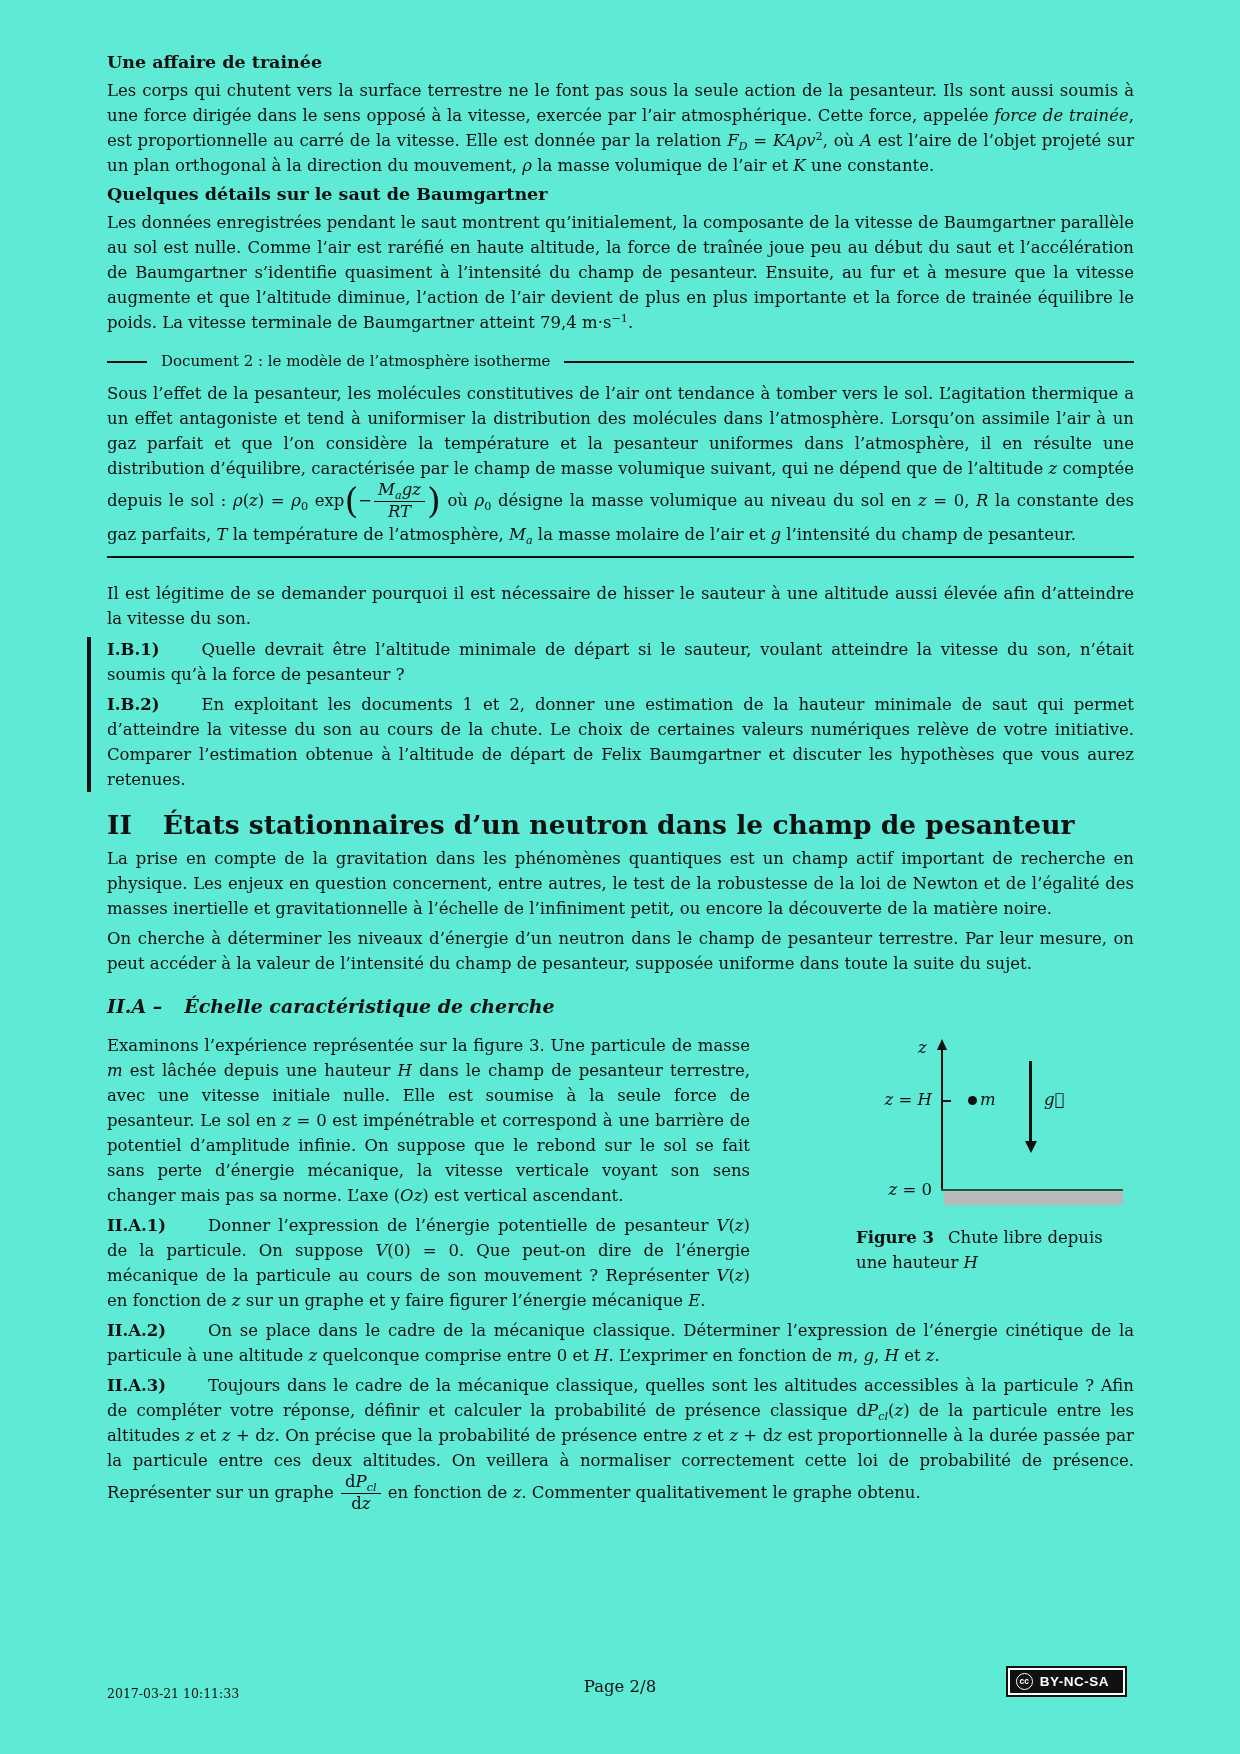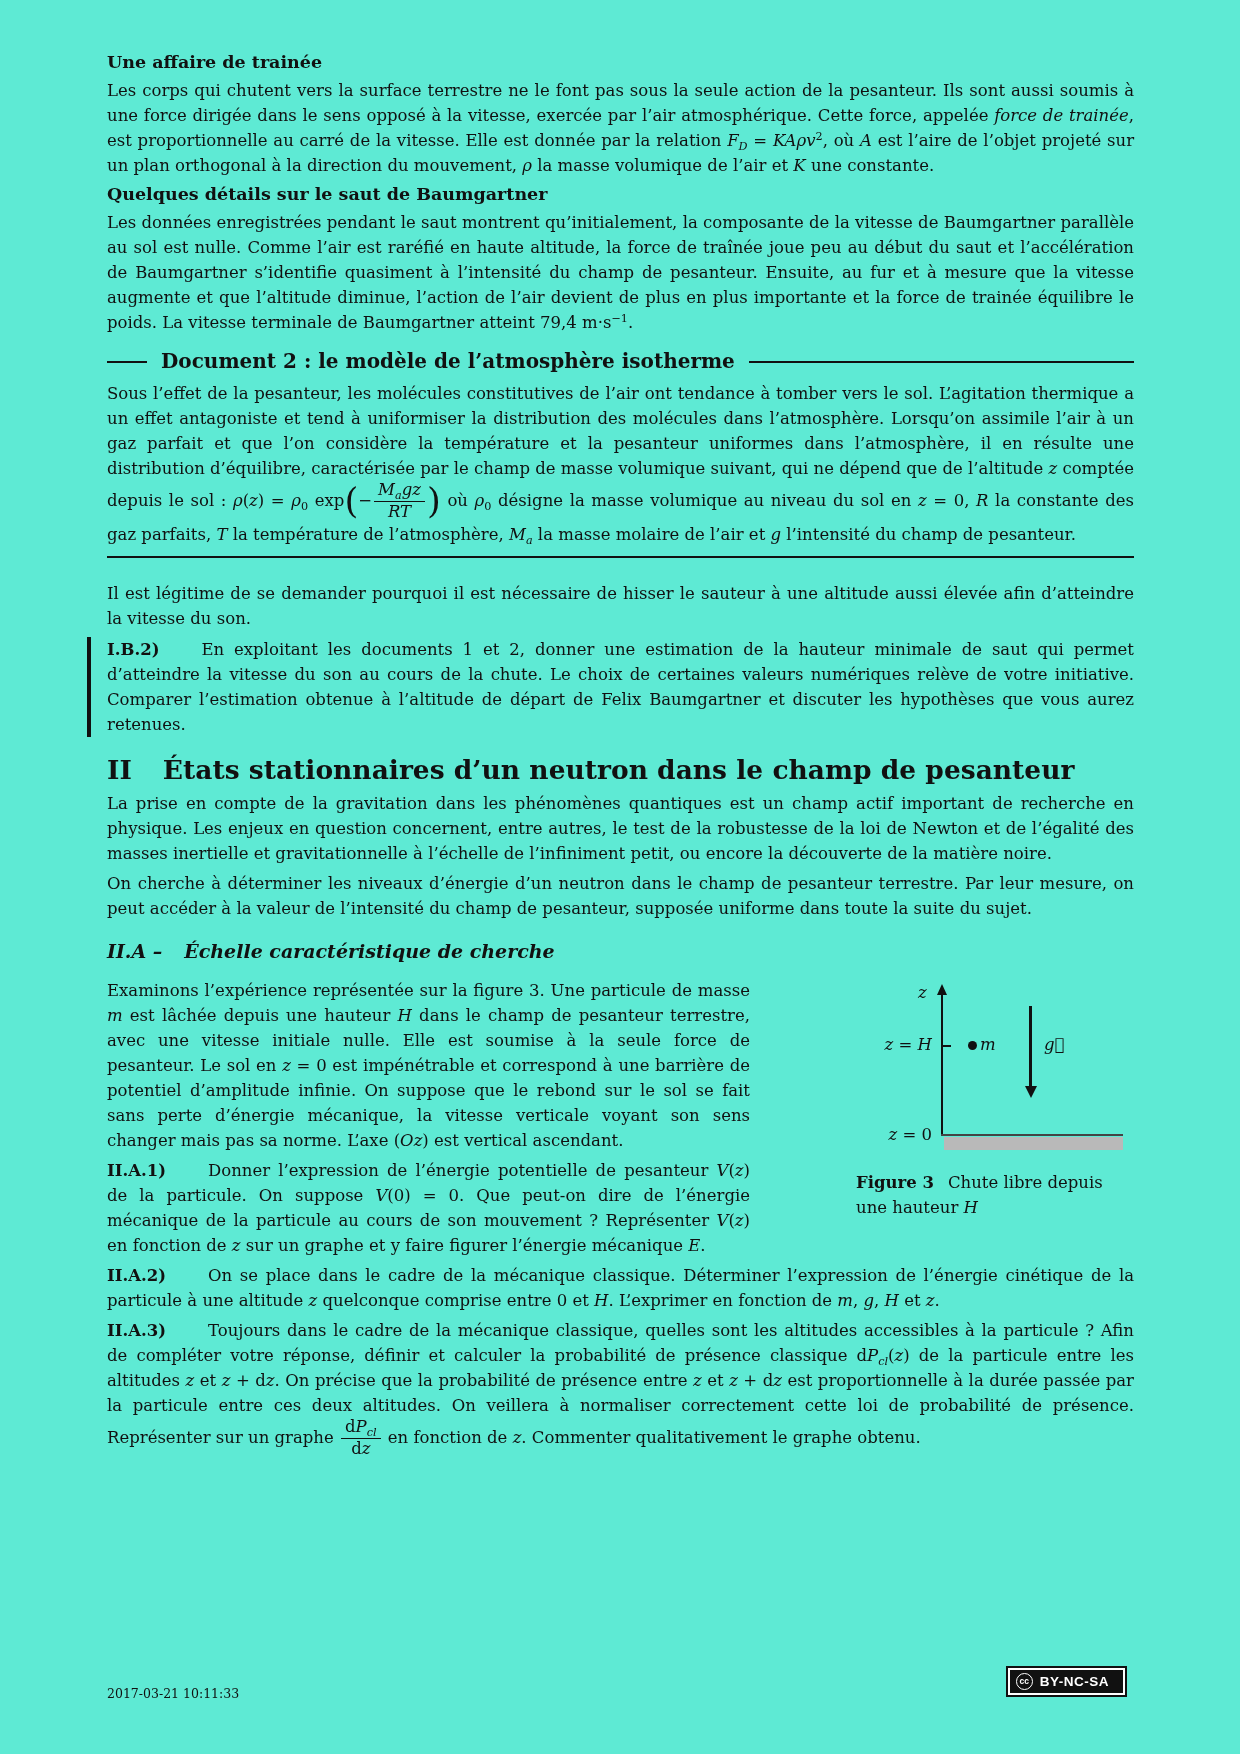--- a/index.html
+++ b/index.html
@@ -22,7 +22,7 @@
   .doc2-title{display:flex;align-items:center;gap:14px;margin:14px 0 7px 0;}
   .doc2-title .dash{height:2px;background:#111;width:40px;}
   .doc2-title .longrule{height:2px;background:#111;flex:1;}
-  .doc2-title .t{font-weight:bold;font-size:20px;white-space:nowrap;}
+  .doc2-title .t{font-weight:normal;font-size:15px;white-space:nowrap;}
   .doc2-endrule{height:2px;background:#111;margin-top:9px;}
   .intro{margin-top:23px;}
   

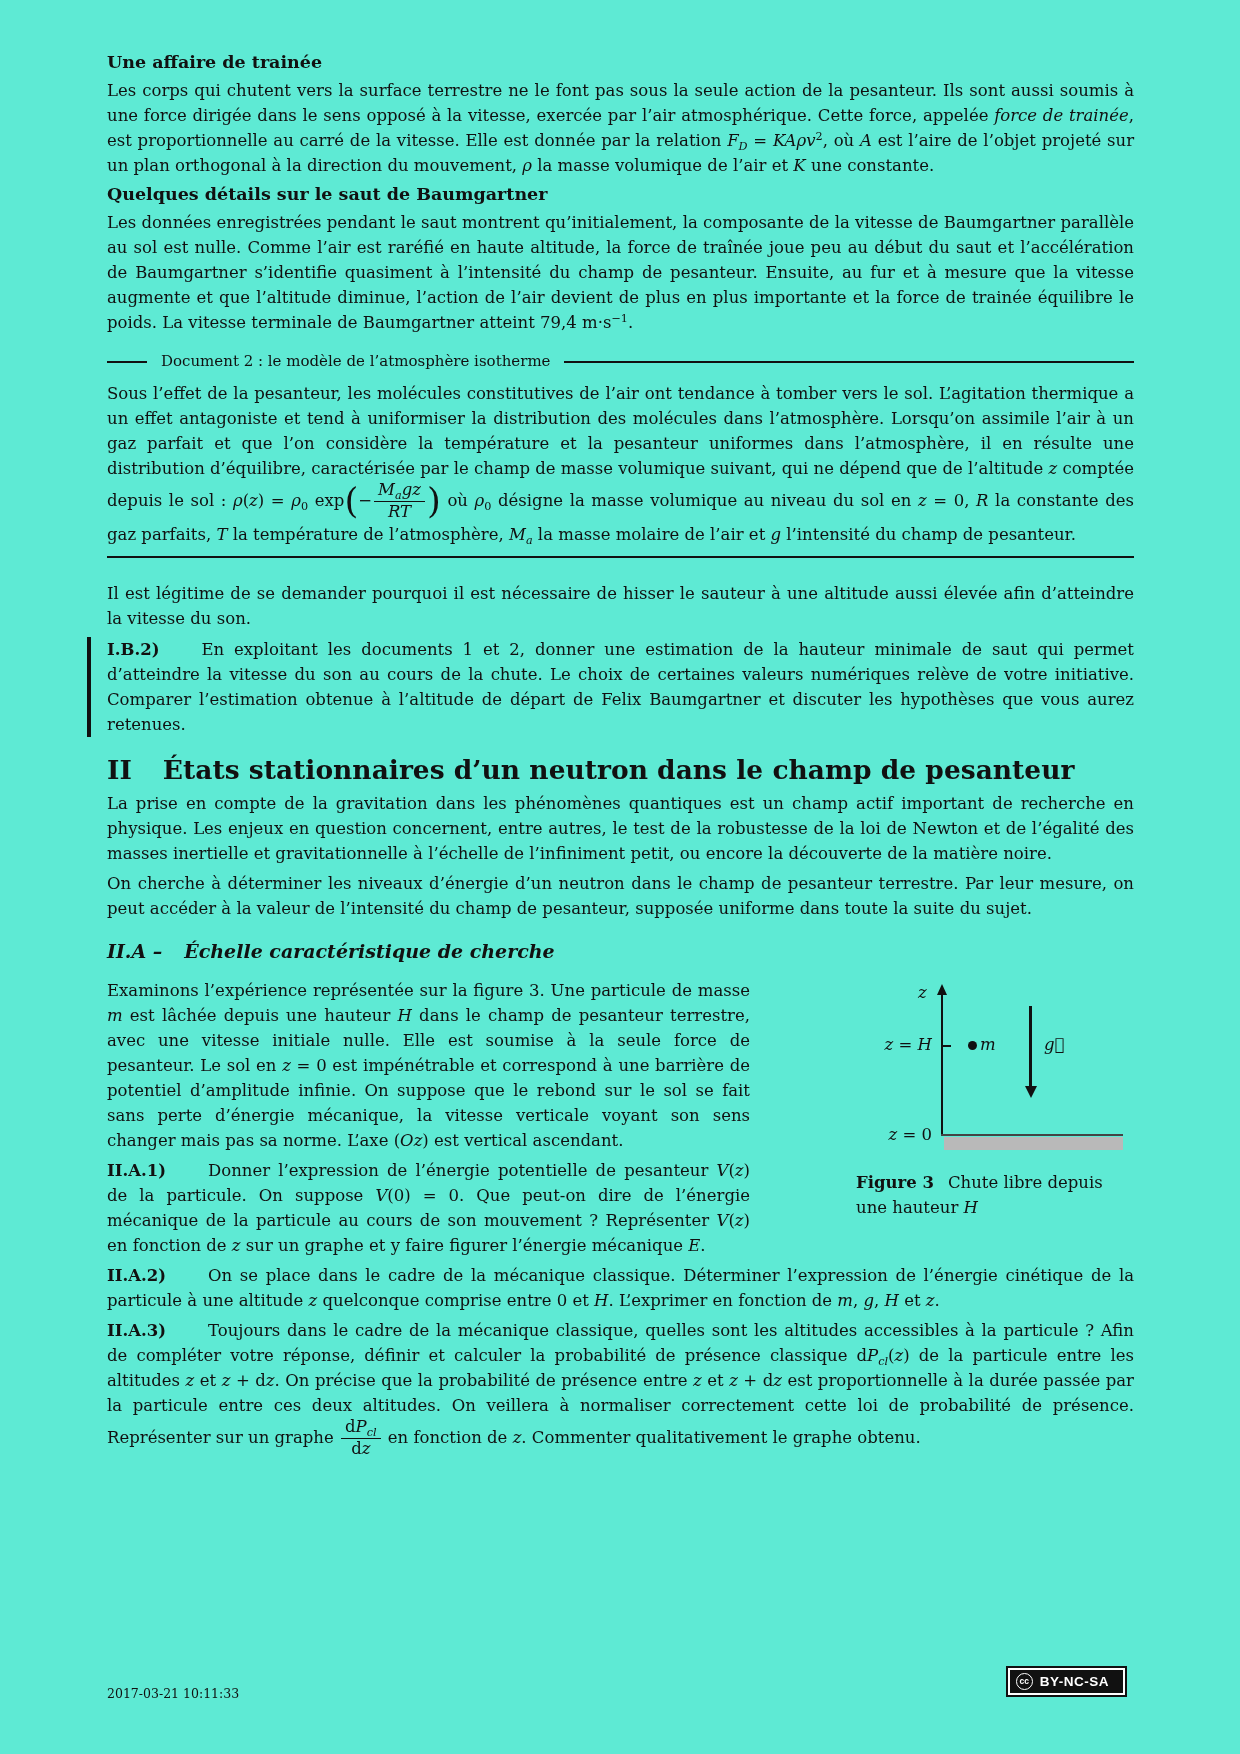--- a/index.html
+++ b/index.html
@@ -92,6 +92,7 @@
     <p class="intro"><span>Il est légitime de se demander pourquoi il est nécessaire de hisser le sauteur à une altitude aussi élevée afin d’atteindre la vitesse du son.</span></p>
 
     <div class="qbar">
+      <p class="q"><span class="qlabel">I.B.1)</span><span><span>Quelle devrait être l’altitude minimale de départ si le sauteur, voulant atteindre la vitesse du son, n’était soumis qu’à la force de pesanteur ?</span></span></p>
       <p class="q"><span class="qlabel">I.B.2)</span><span><span>En exploitant les documents 1 et 2, donner une estimation de la hauteur minimale de saut qui permet d’atteindre la vitesse du son au cours de la chute. Le choix de certaines valeurs numériques relève de votre initiative. Comparer l’estimation obtenue à l’altitude de départ de Felix Baumgartner et discuter les hypothèses que vous aurez retenues.</span></span></p>
     </div>
 

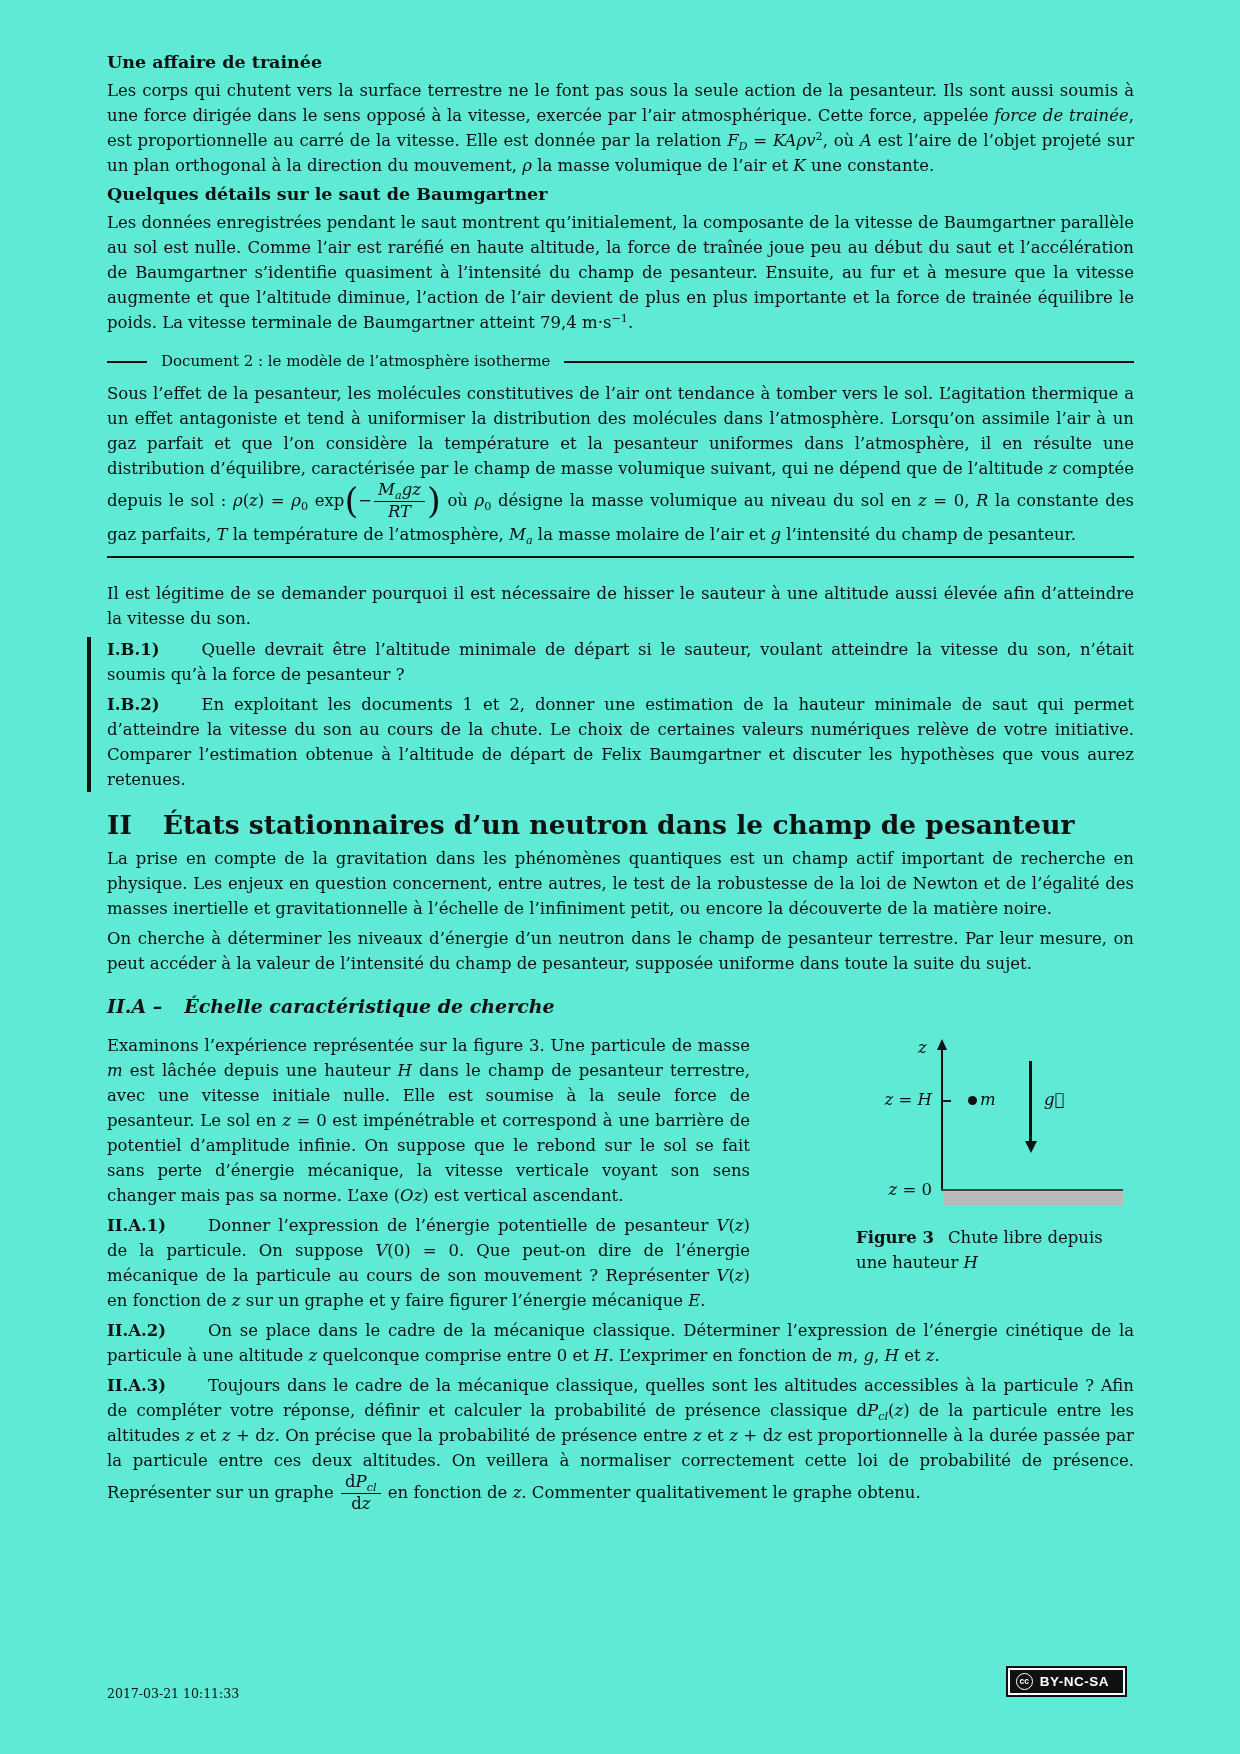--- a/index.html
+++ b/index.html
@@ -139,6 +139,7 @@
 
   <div class="footer">
     <span class="f-ts">2017-03-21 10:11:33</span>
+    <span class="f-page">Page 2/8</span>
     <div class="cc-badge">
       <span class="cc-circle">cc</span>
       <span class="cc-text">BY-NC-SA</span>

